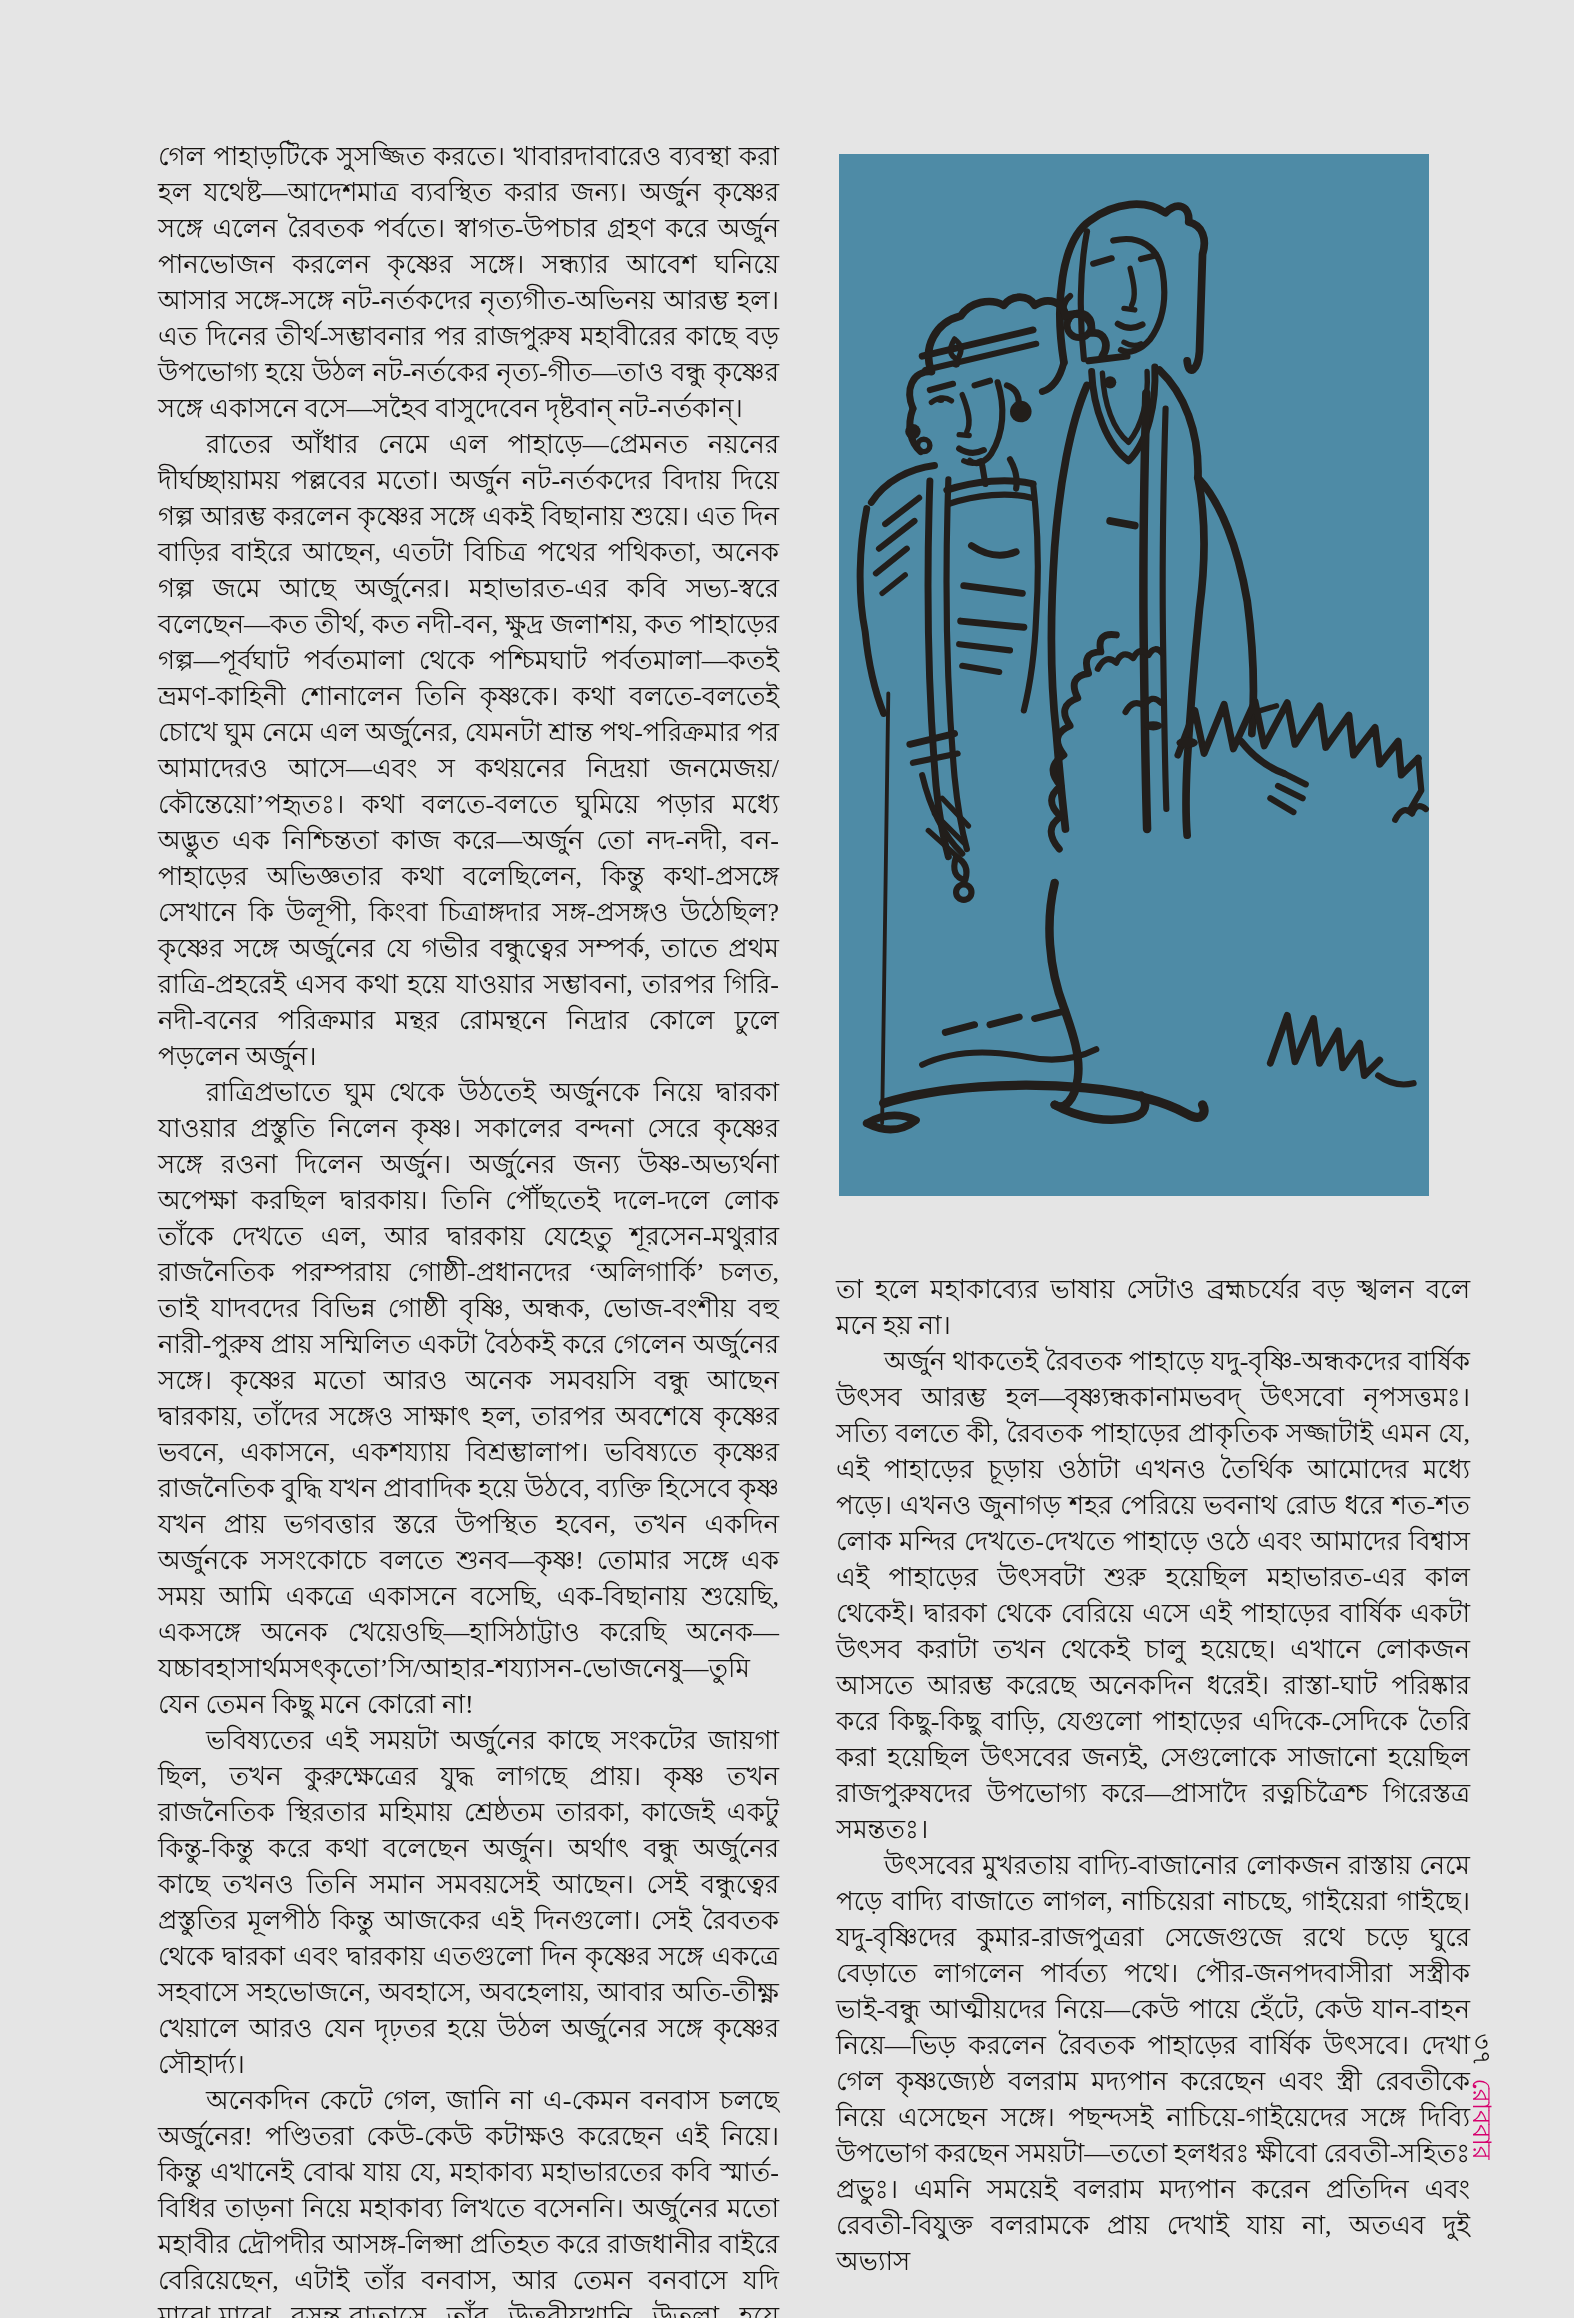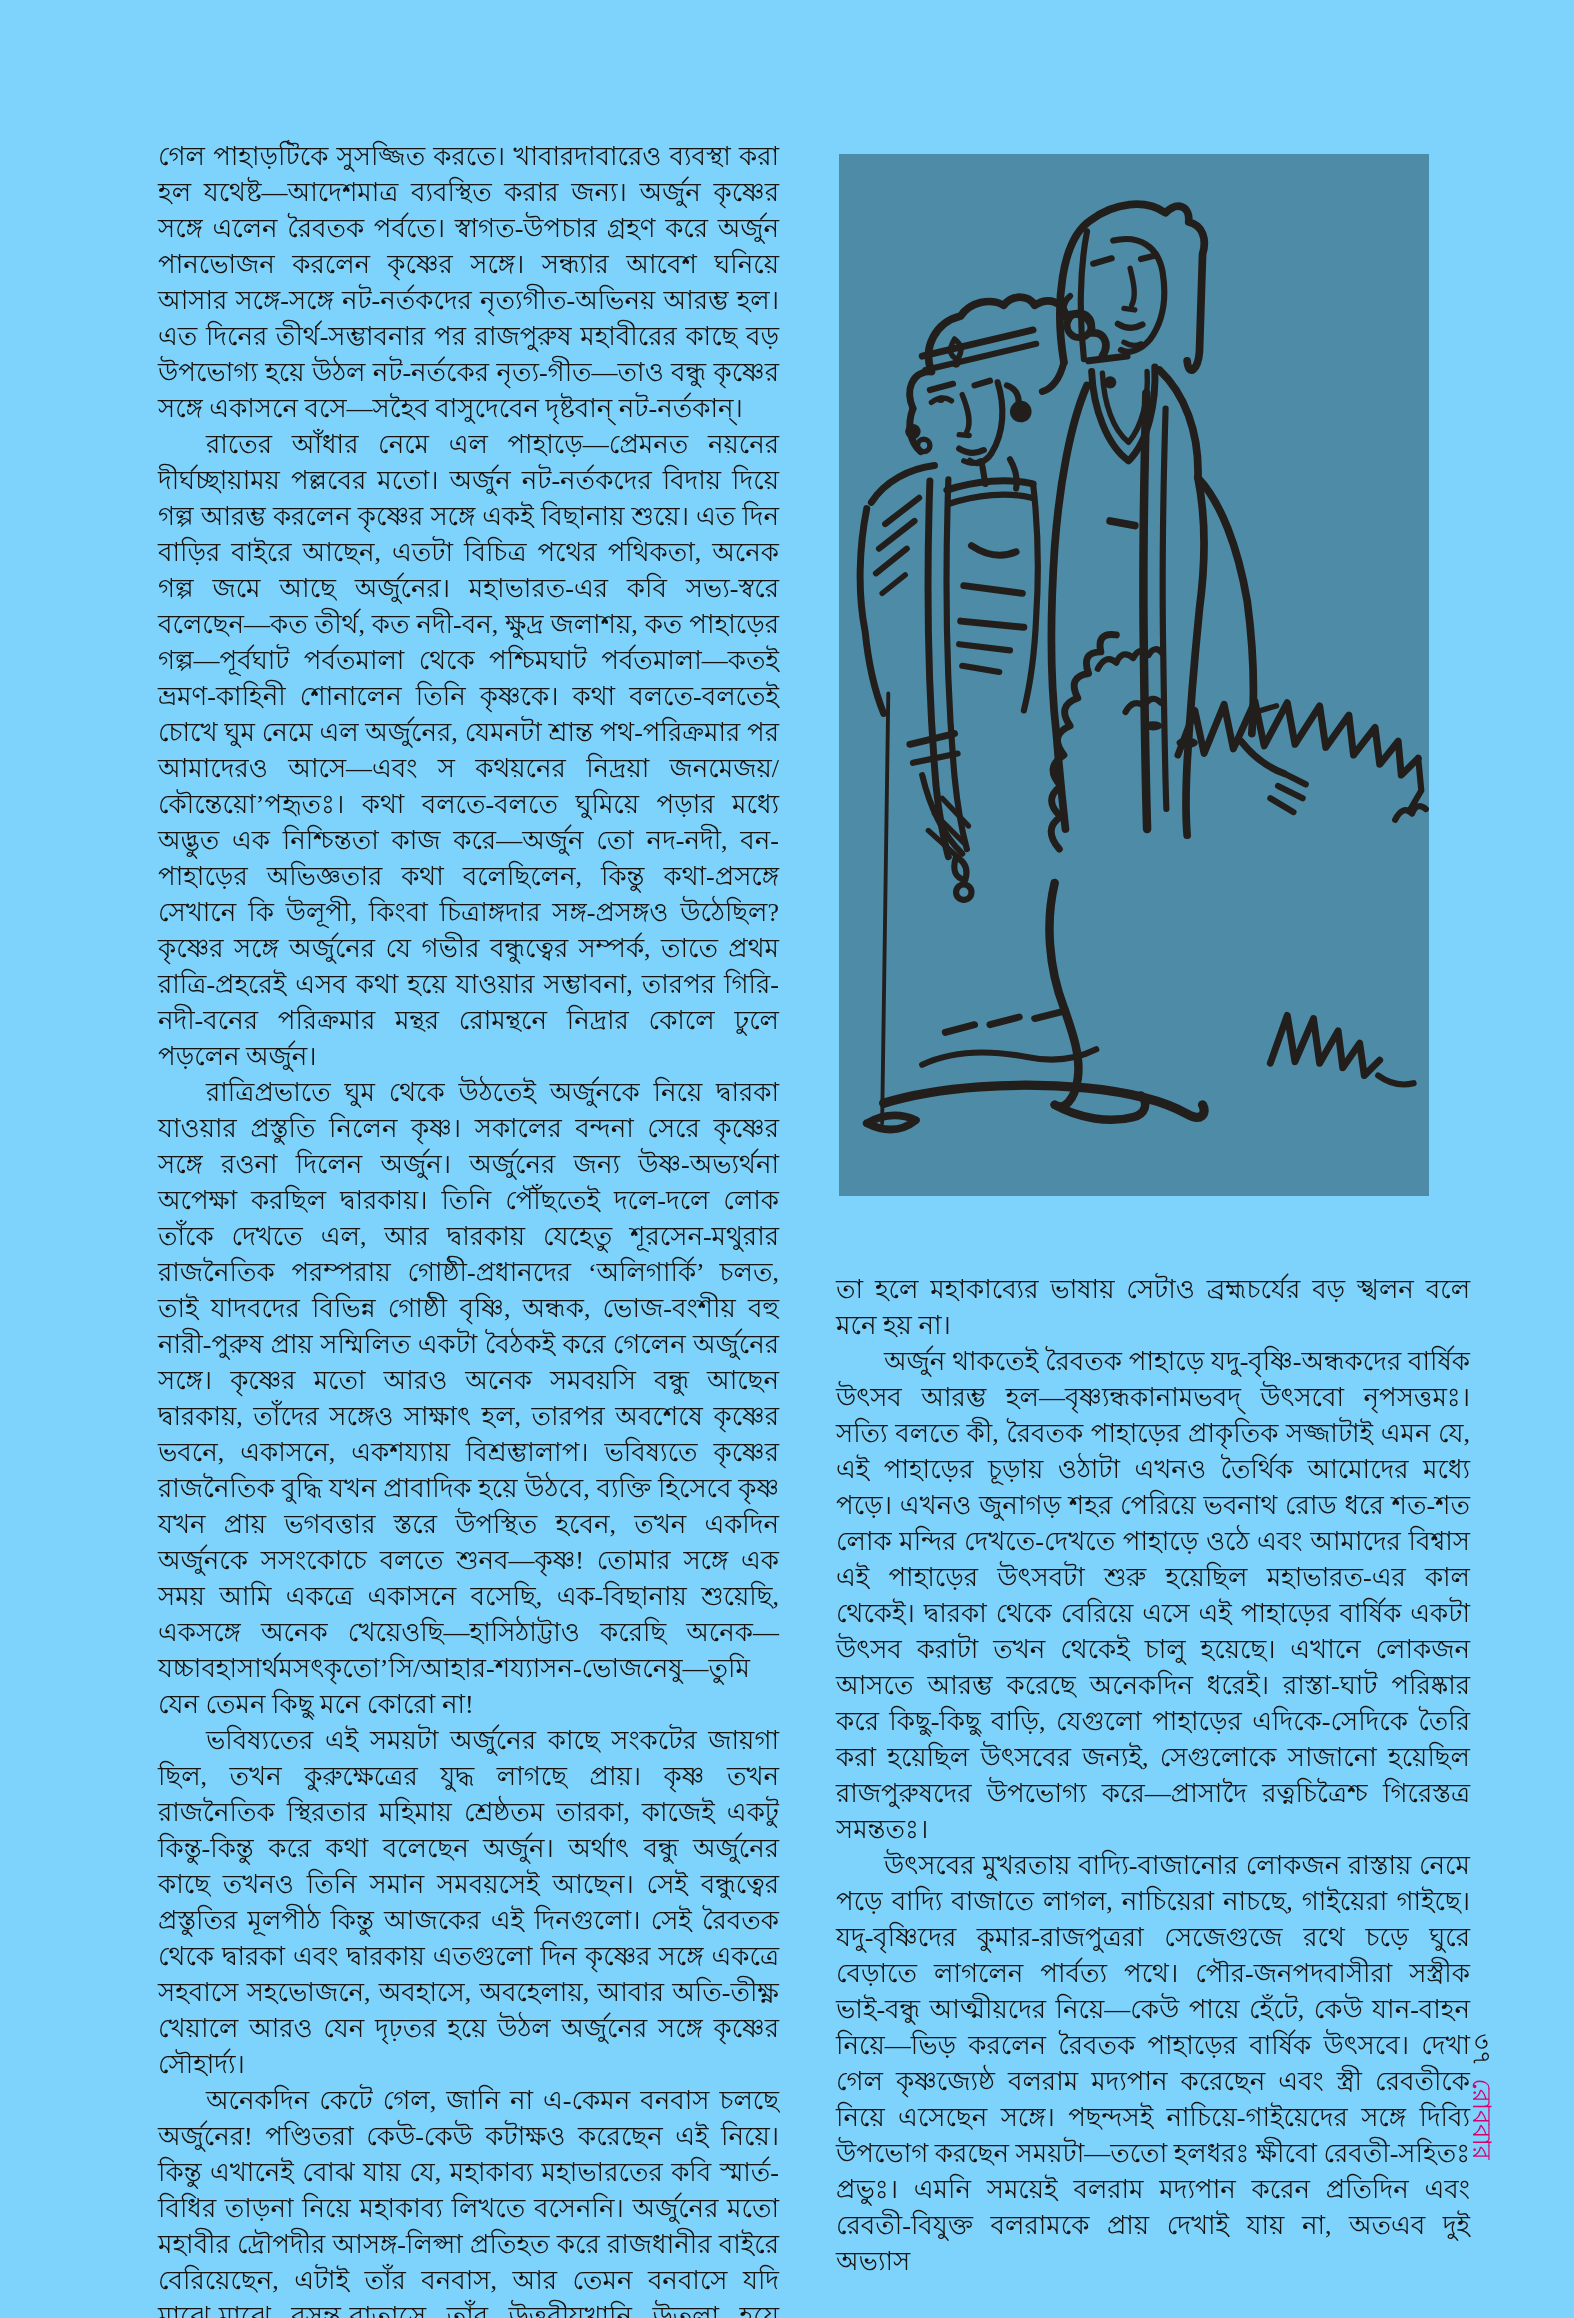--- a/index.html
+++ b/index.html
@@ -7,7 +7,7 @@
     position: relative;
     width: 1574px;
     height: 2319px;
-    background: #7dd3fc;
+    background: #e5e5e5;
     overflow: hidden;
     font-family: "Liberation Serif", "DejaVu Serif", serif;
     color: #161310;

